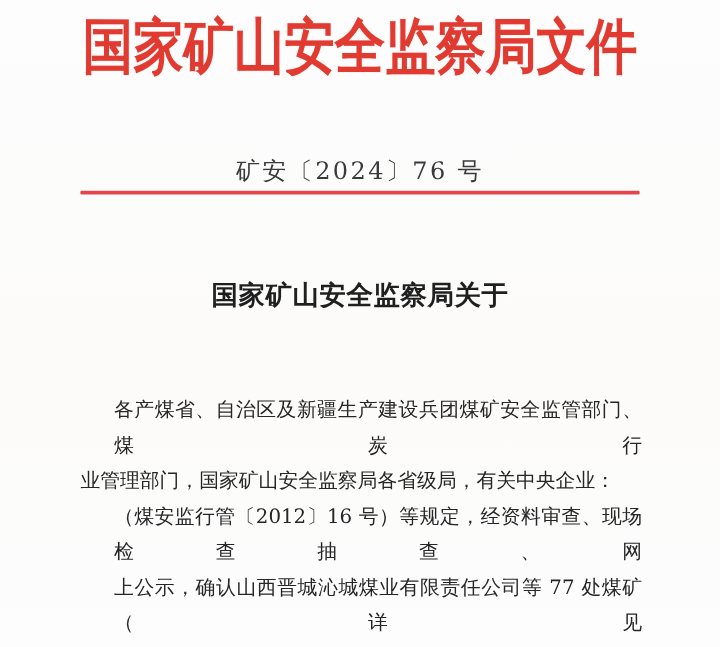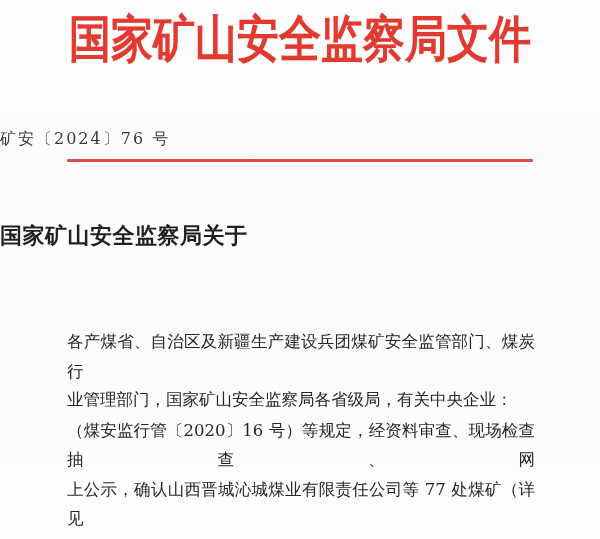--- a/index.html
+++ b/index.html
@@ -39,8 +39,8 @@
     top: 129px;
     left: 0;
     width: 600px;
-    text-align: left;
-    font-size: 16px;
+    text-align: center;
+    font-size: 20px;
     letter-spacing: 2px;
     color: #3a3a3a;
   }

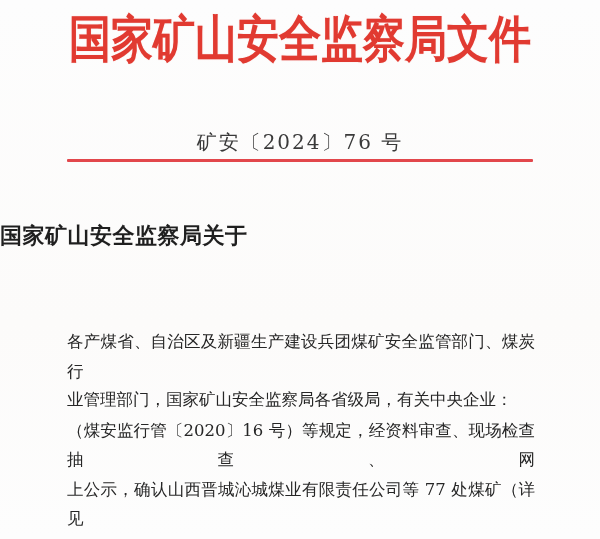--- a/index.html
+++ b/index.html
@@ -57,10 +57,10 @@
   
   .title-block {
     position: absolute;
-    top: 219px;
+    top: 230px;
     left: 0;
     width: 600px;
-    text-align: left;
+    text-align: center;
     font-size: 22px;
     line-height: 33px;
     font-weight: bold;

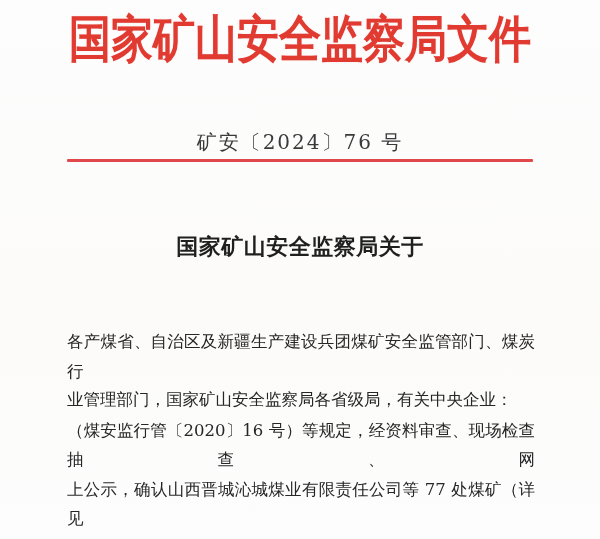--- a/index.html
+++ b/index.html
@@ -84,6 +84,7 @@
     white-space: normal;
     text-align: justify;
     text-align-last: justify;
+    margin-left: 28px;
   }
   .lline {
     text-align: left;

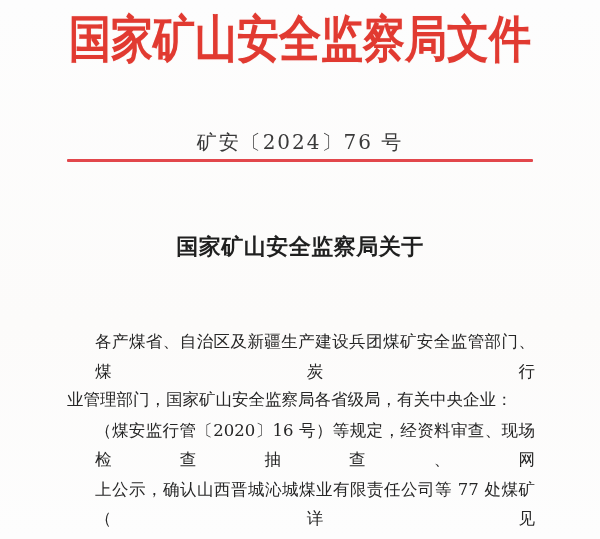--- a/index.html
+++ b/index.html
@@ -89,7 +89,6 @@
   .lline {
     text-align: left;
     text-align-last: left;
-    font-family: Liberation Mono, monospace;
   }
   .indent {
     text-indent: 2em;

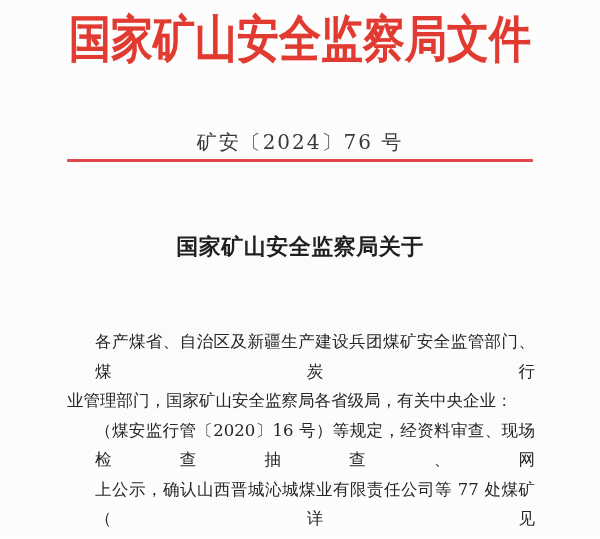--- a/index.html
+++ b/index.html
@@ -112,7 +112,7 @@
   <div class="body-block">
     <div class="body-line jline">各产煤省、自治区及新疆生产建设兵团煤矿安全监管部门、煤炭行</div>
     <div class="body-line lline">业管理部门，国家矿山安全监察局各省级局，有关中央企业：</div>
-    <div class="body-line jline">（煤安监行管〔2020〕16 号）等规定，经资料审查、现场检查抽查、网</div>
+    <div class="body-line jline">（煤安监行管〔2012〕16 号）等规定，经资料审查、现场检查抽查、网</div>
     <div class="body-line jline">上公示，确认山西晋城沁城煤业有限责任公司等 77 处煤矿（详见</div>
 
   </div>

